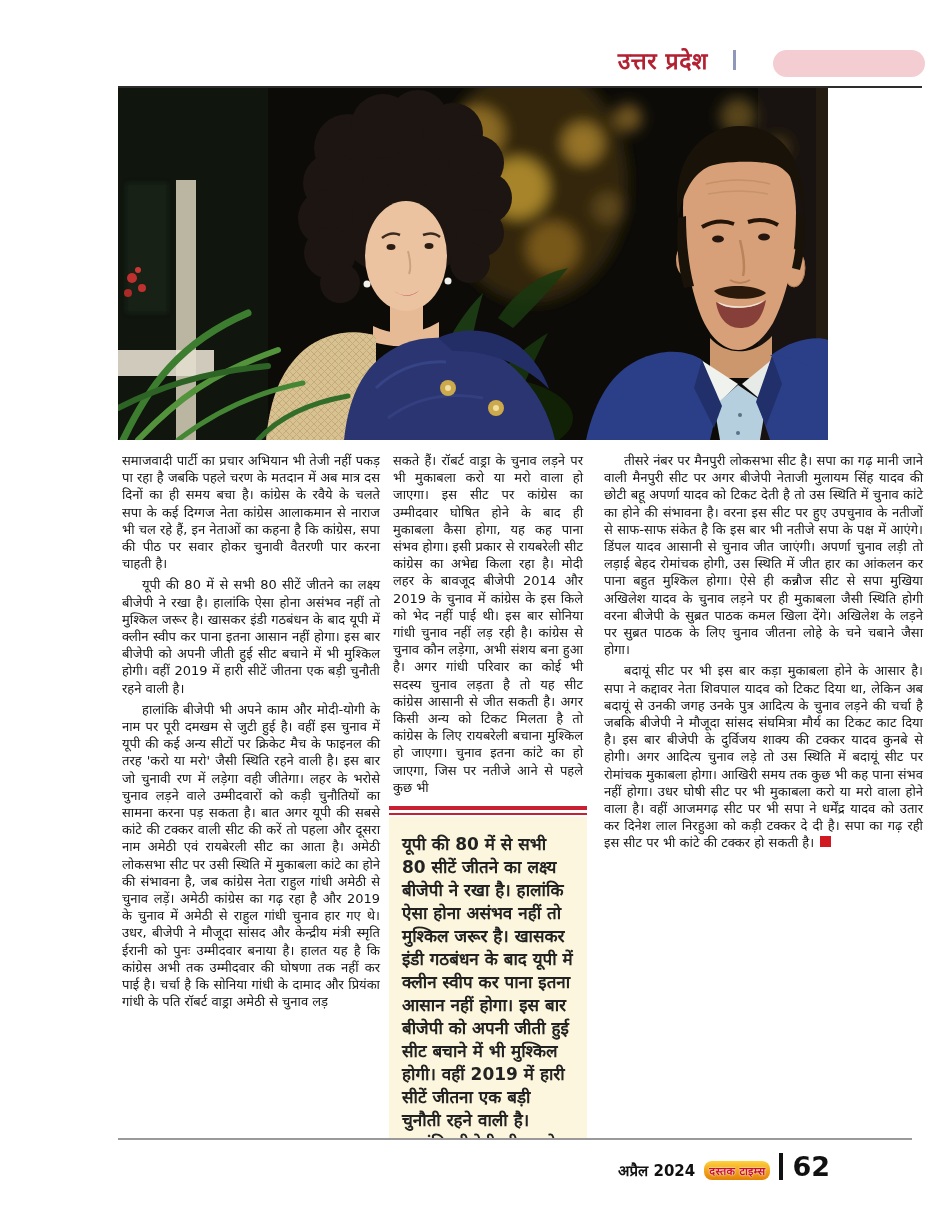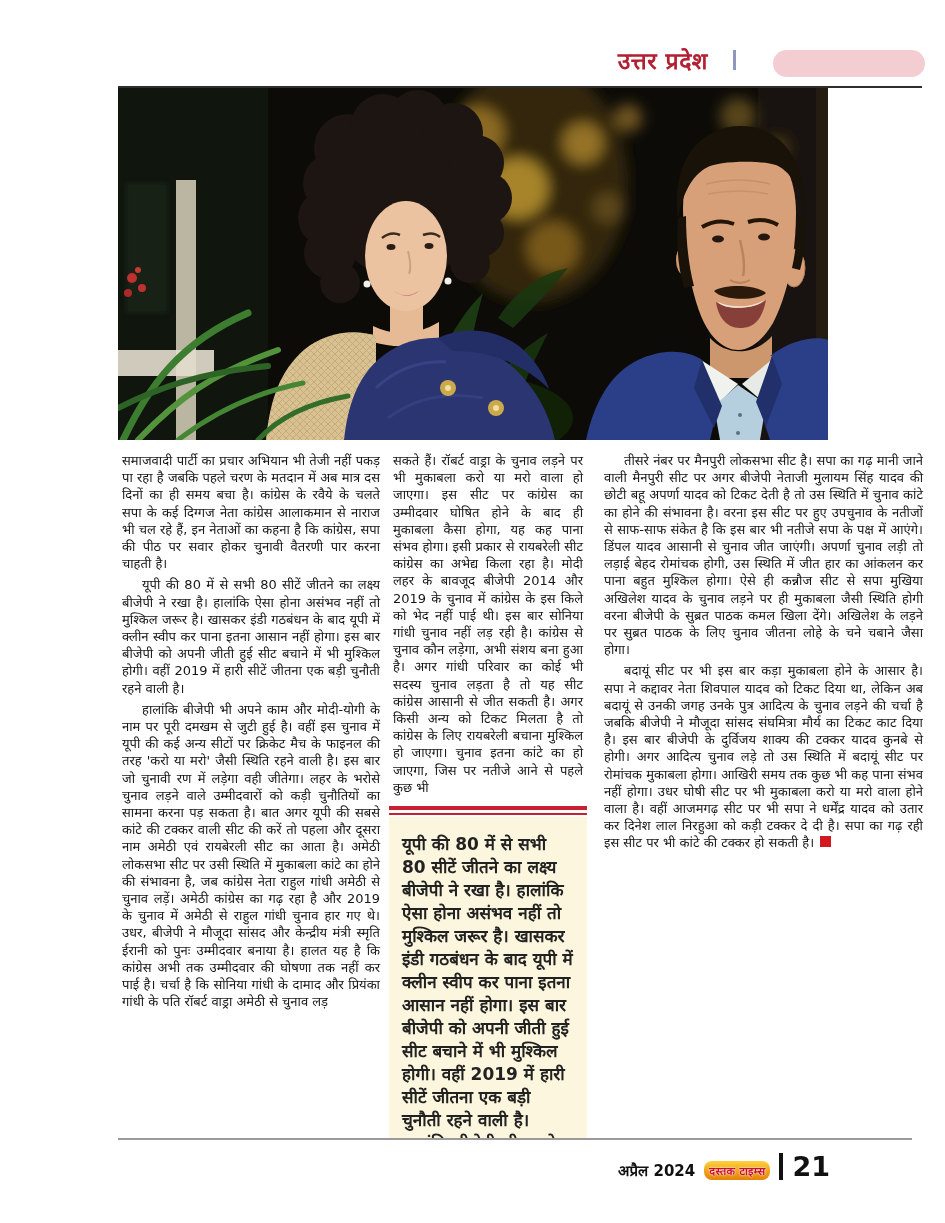--- a/index.html
+++ b/index.html
@@ -253,7 +253,7 @@
     <span class="footer-date">अप्रैल 2024</span>
     <span class="magazine-logo">दस्तक टाइम्स</span>
     <span class="footer-bar"></span>
-    <span class="page-number">21</span>
+    <span class="page-number">62</span>
   </div>
 
 </div>

